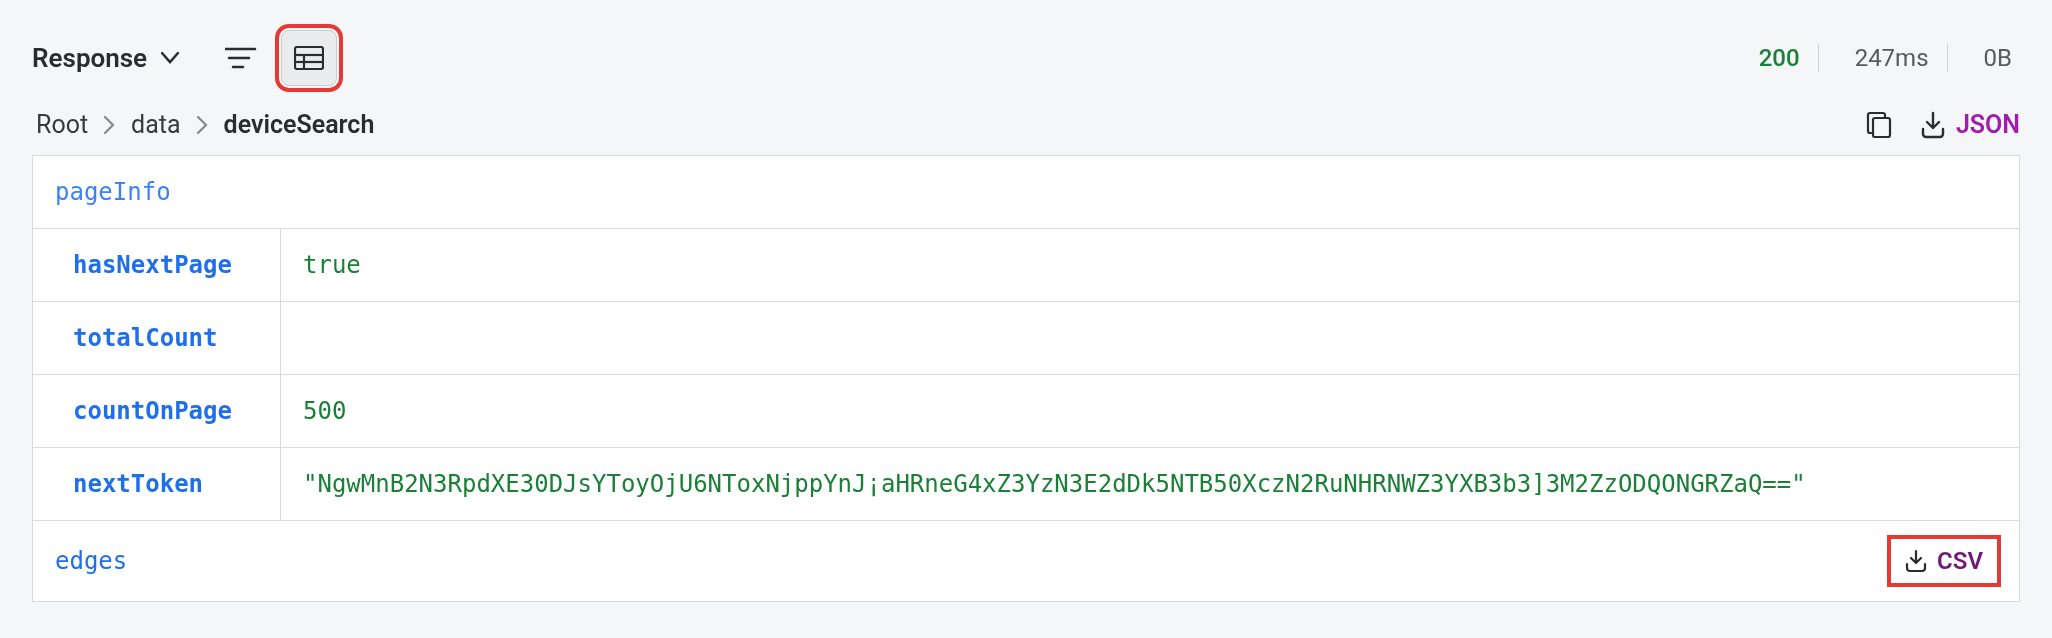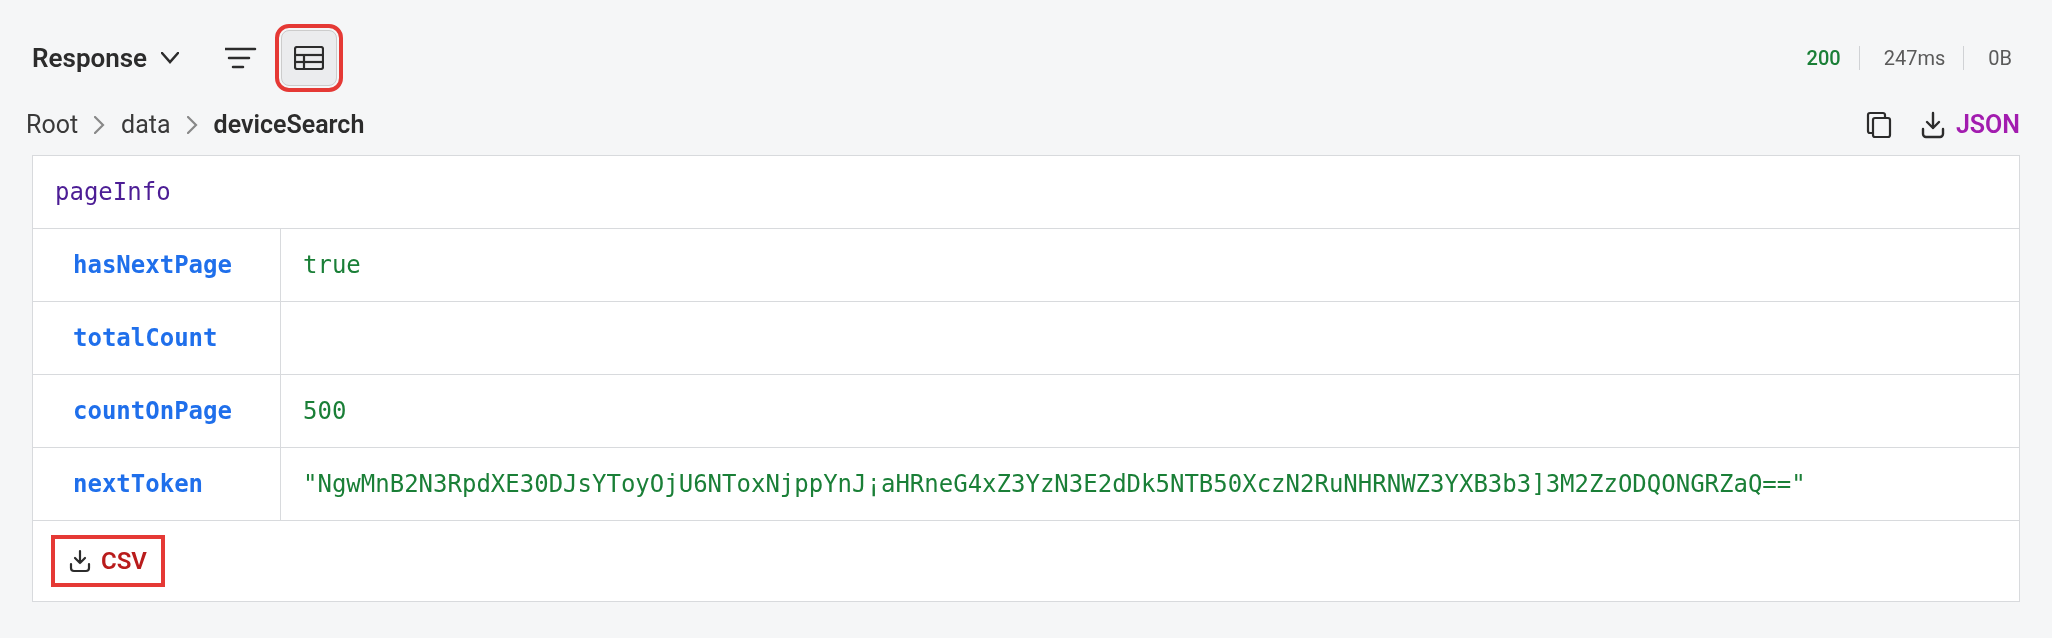--- a/index.html
+++ b/index.html
@@ -51,8 +51,8 @@
     .status-group {
       display: flex;
       align-items: flex-start;
-      gap: 6px;
-      font-size: 20px;
+      gap: 18px;
+      font-size: 24px;
       color: #5a5a5a;
     }
     .status-item {

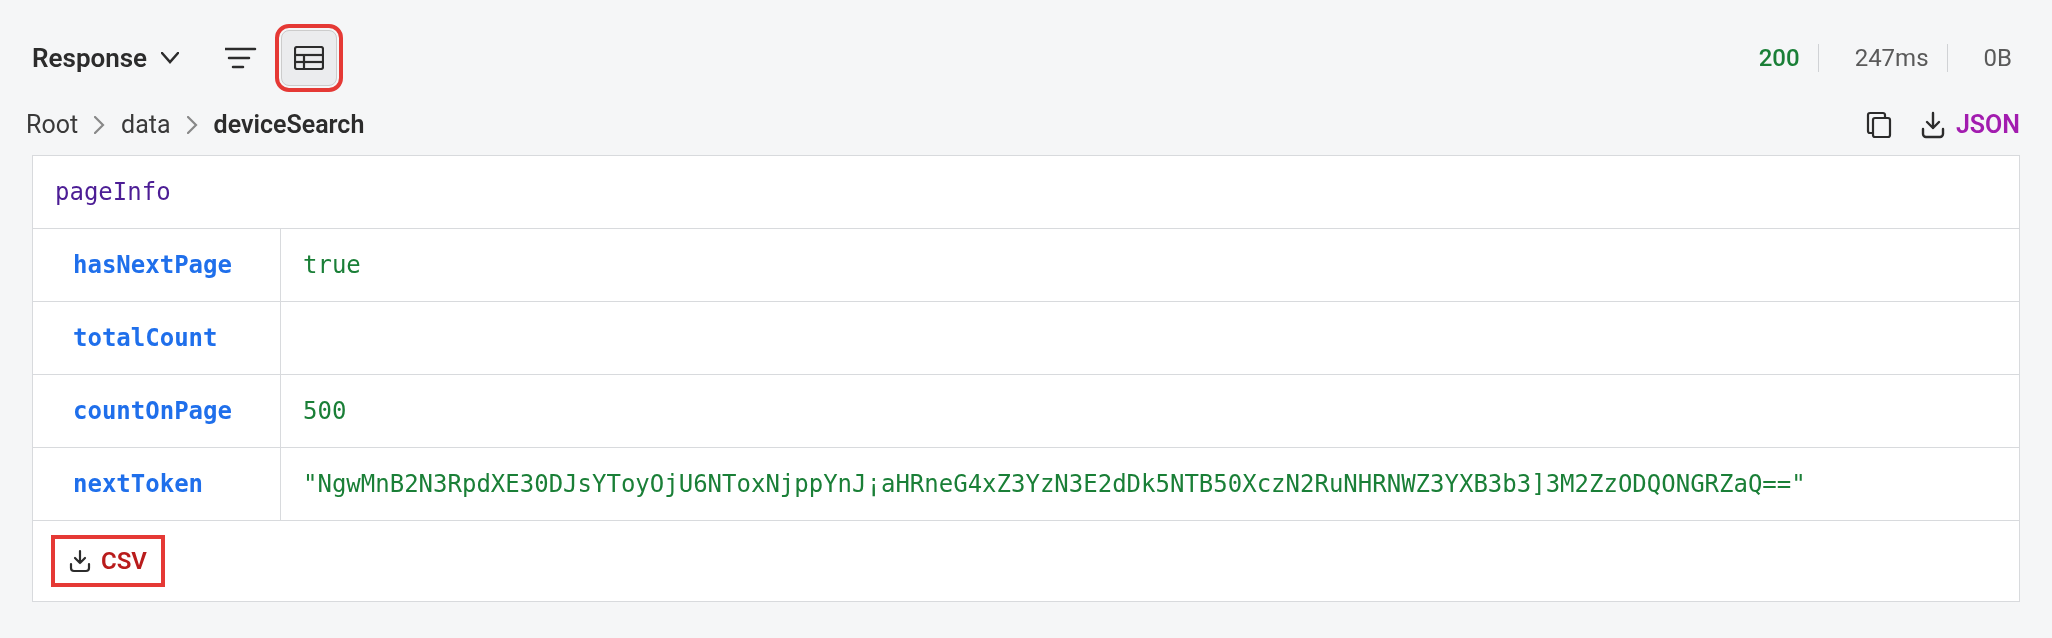--- a/index.html
+++ b/index.html
@@ -65,7 +65,7 @@
     .breadcrumb-row {
       display: flex;
       align-items: center;
-      padding: 0 32px 16px 26px;
+      padding: 0 32px 16px 36px;
       font-size: 25px;
     }
     .breadcrumb {

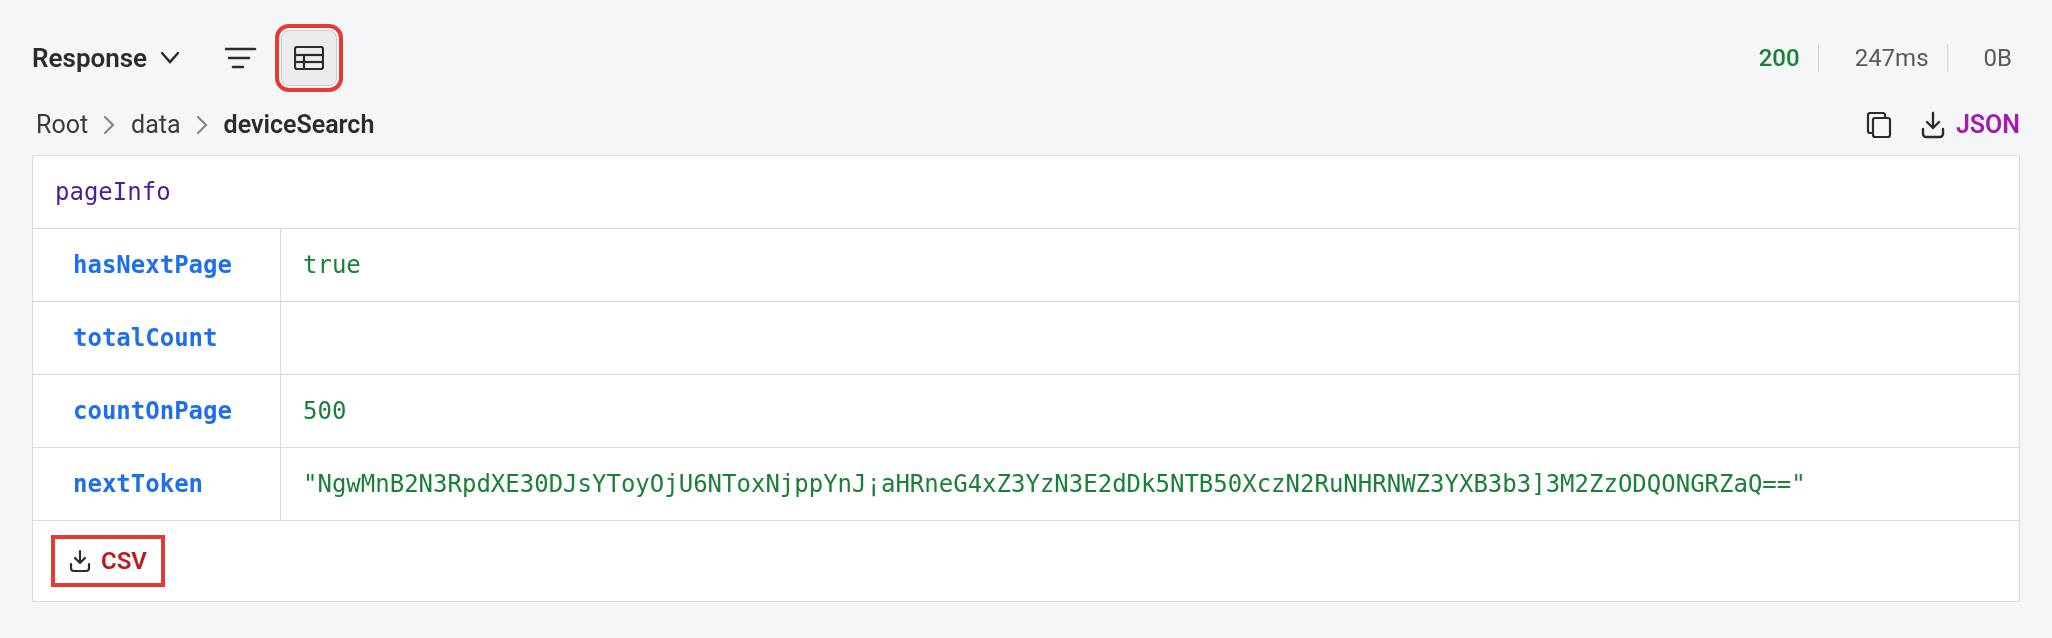--- a/index.html
+++ b/index.html
@@ -120,7 +120,7 @@
       word-break: break-all;
     }
     .trow.header-row .tcell {
-      color: #4c1d95;
+      color: #3b82f6;
       border-right: none;
     }
     .trow.indented .tcell.key {

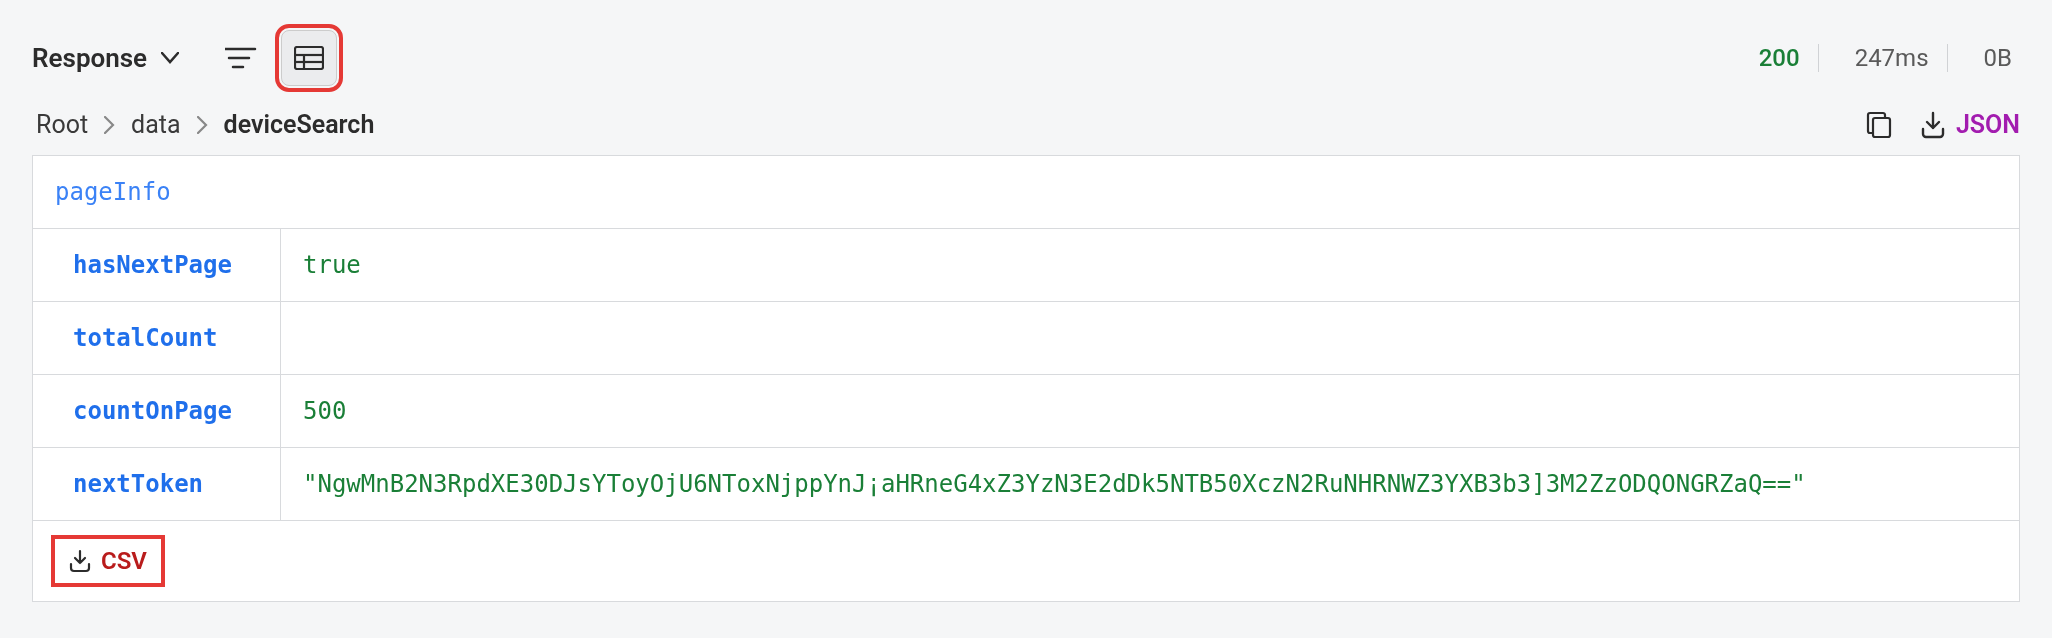--- a/index.html
+++ b/index.html
@@ -250,6 +250,7 @@
   </div>
   <div class="trow">
     <div class="edges-row" style="width:100%">
+      <div class="edges-label">edges</div>
       <div class="csv-btn">
         <span>
           <svg width="22" height="24" viewBox="0 0 22 24" fill="none">

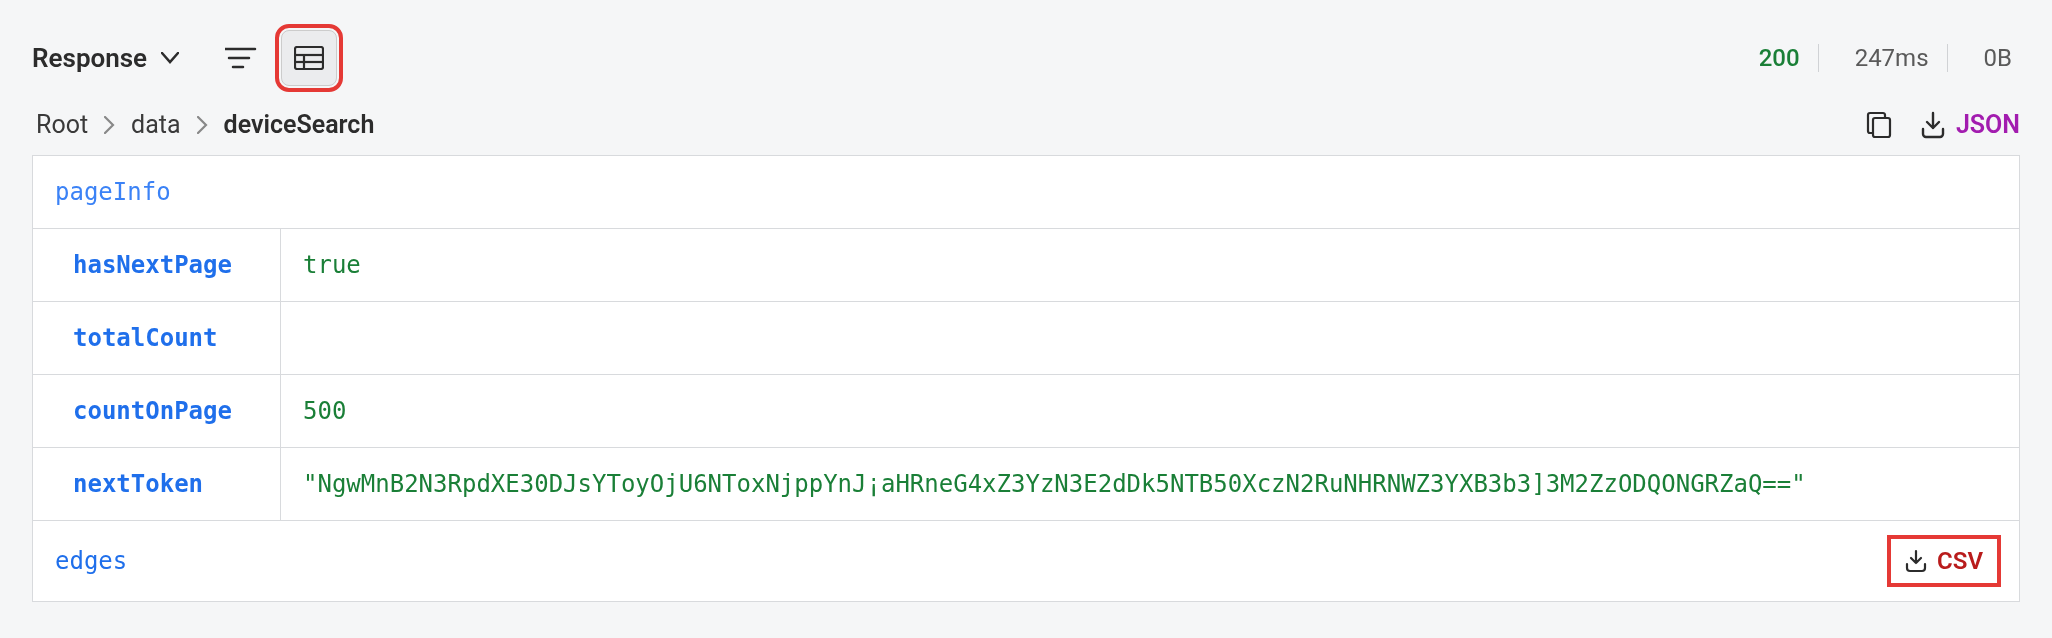--- a/index.html
+++ b/index.html
@@ -143,7 +143,7 @@
       gap: 10px;
       font-size: 24px;
       font-weight: 600;
-      color: #b91c1c;
+      color: #701a75;
       padding: 8px 14px;
       outline: 4px solid #e53935;
       cursor: pointer;

